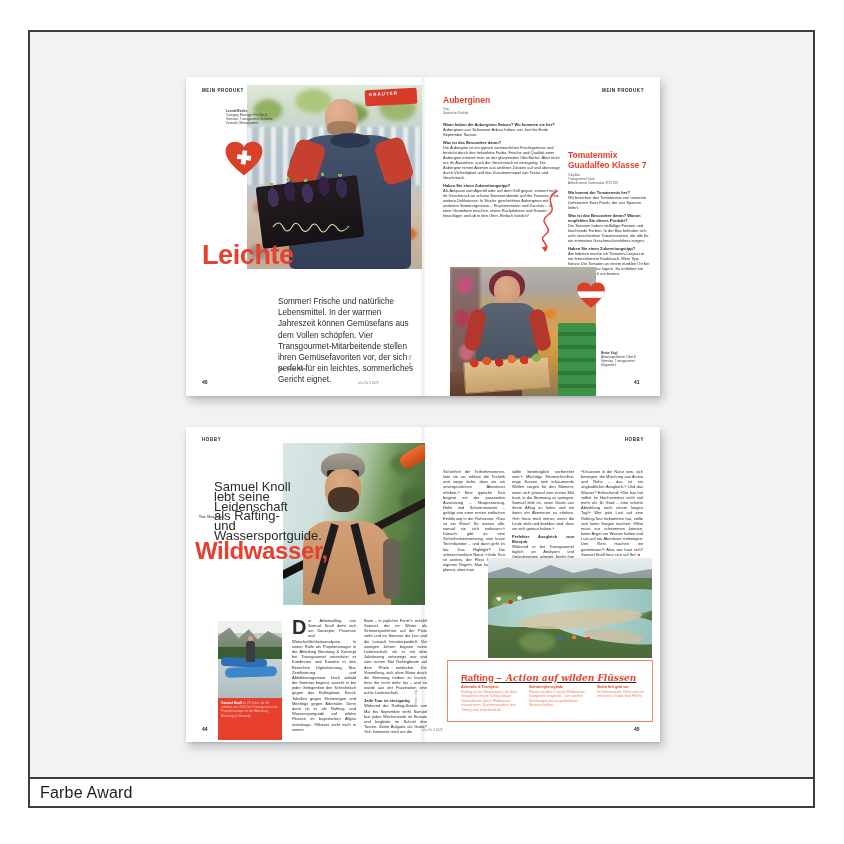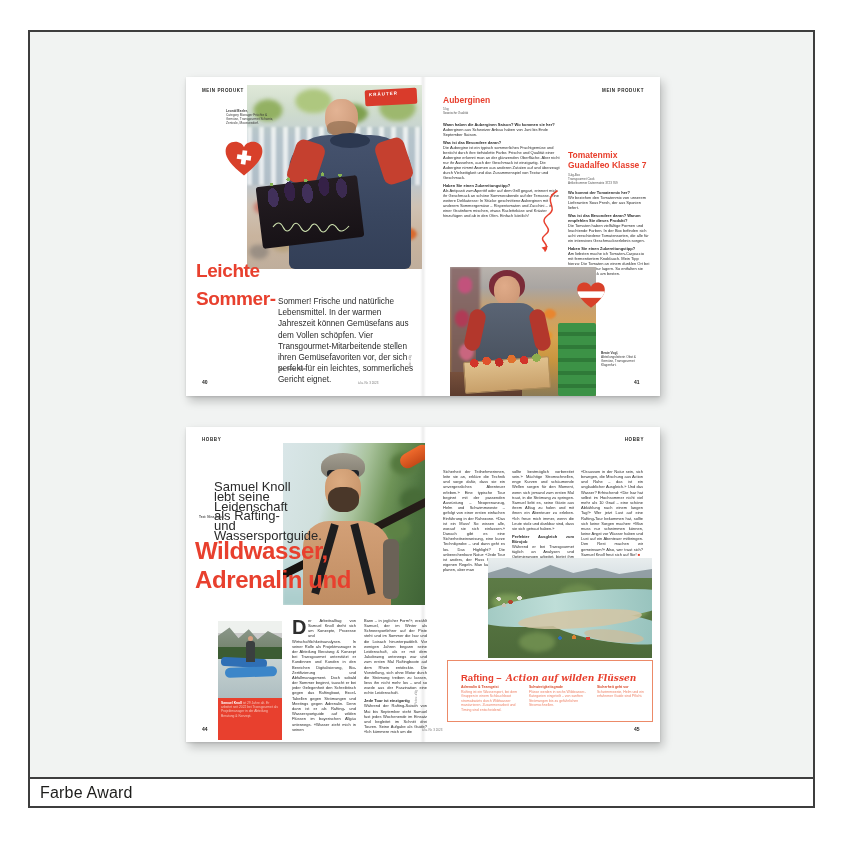--- a/index.html
+++ b/index.html
@@ -109,7 +109,7 @@
       </div>
     </div>
 
-    <div class="abs hl" style="left:10px;top:164px;font-size:19px;line-height:28px;margin-top:16px;">
+    <div class="abs hl" style="left:16px;top:164px;font-size:27px;line-height:28px;">
       <div>Leichte</div>
       <div>Sommer-</div>
     </div>

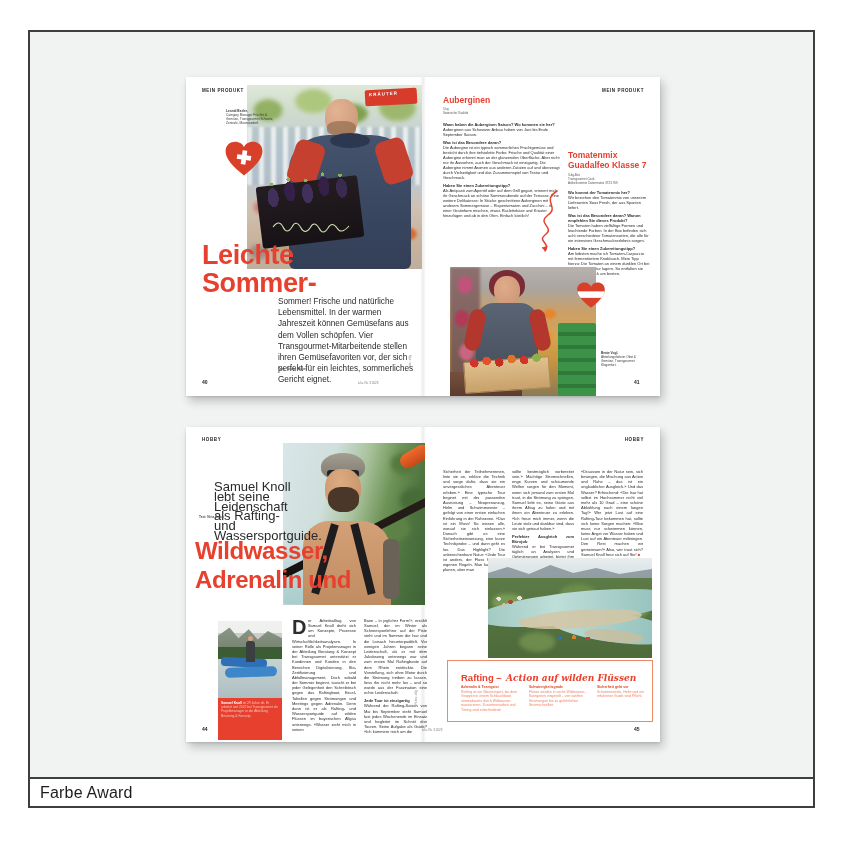--- a/index.html
+++ b/index.html
@@ -111,7 +111,6 @@
 
     <div class="abs hl" style="left:16px;top:164px;font-size:27px;line-height:28px;">
       <div>Leichte</div>
-      <div>Sommer-</div>
     </div>
 
     <div class="abs" style="left:92px;top:219px;width:136px;font-size:8.2px;line-height:11.2px;color:#2a2a2a;">Sommer! Frische und natürliche Lebensmittel. In der warmen Jahreszeit können Gemüsefans aus dem Vollen schöpfen. Vier Transgourmet-Mitarbeitende stellen ihren Gemüsefavoriten vor, der sich perfekt für ein leichtes, sommerliches Gericht eignet.</div>

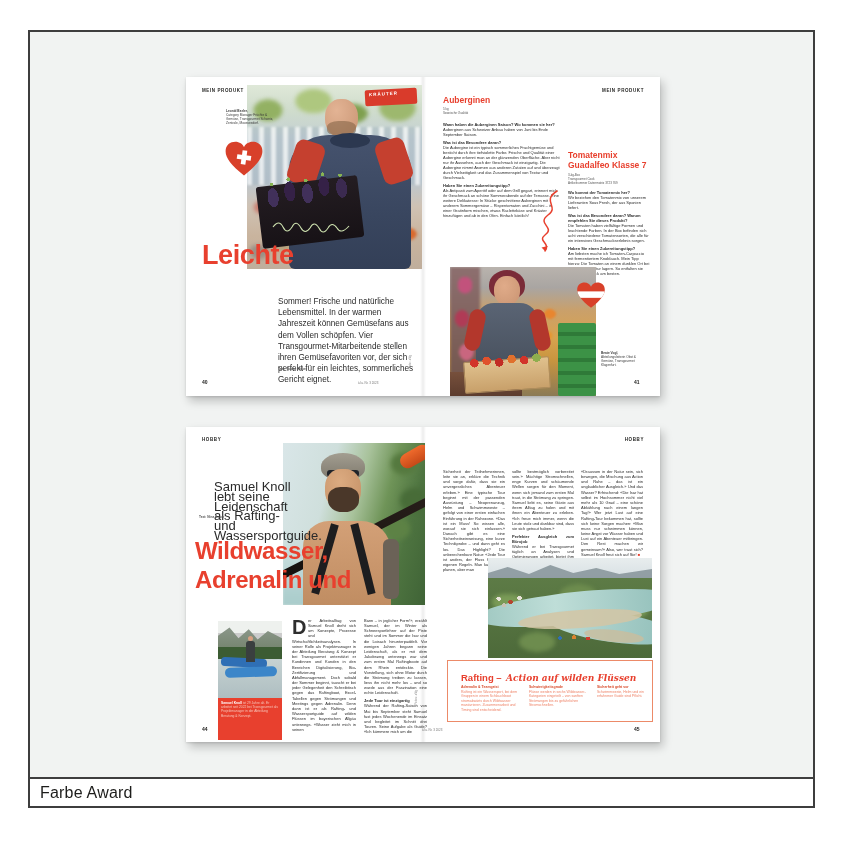--- a/index.html
+++ b/index.html
@@ -257,7 +257,6 @@
 
     <div class="abs hl" style="left:9px;top:110px;font-size:24px;line-height:28.5px;z-index:3;">
       <div>Wildwasser,</div>
-      <div>Adrenalin und</div>
     </div>
 
     <div class="ph" style="left:32px;top:194px;width:64px;height:77px;">

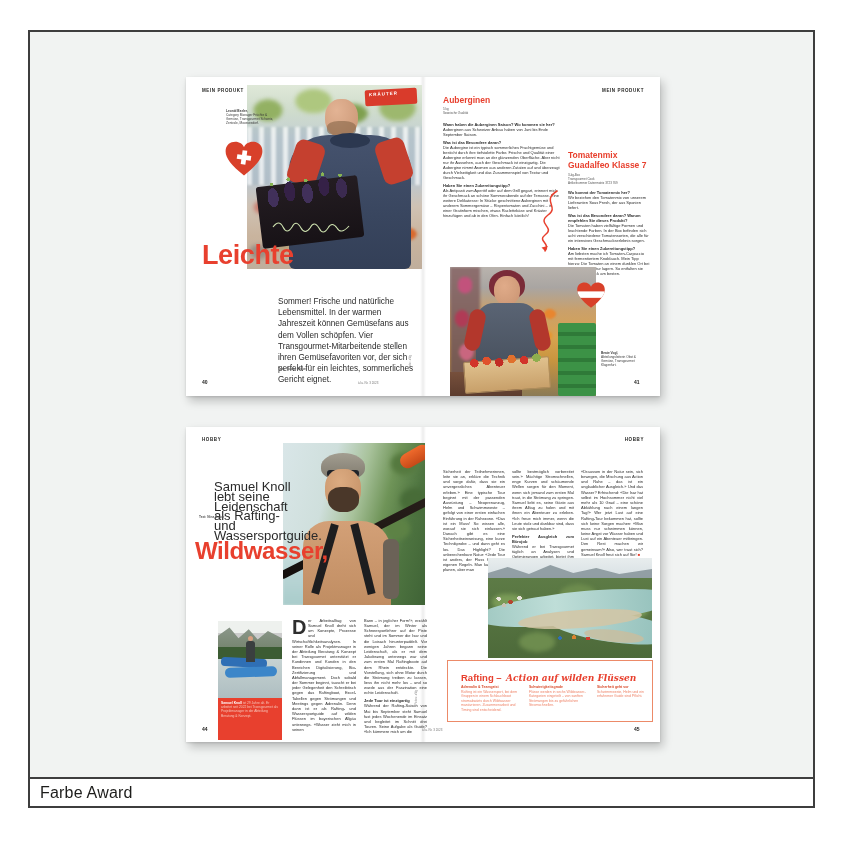--- a/index.html
+++ b/index.html
@@ -341,7 +341,7 @@
     </div>
 
     <div class="abs" style="left:261px;top:233px;width:204px;height:60px;background:#fff;border:1px solid #ec8a68;">
-      <div class="abs" style="left:13px;top:6px;white-space:nowrap;">
+      <div class="abs" style="left:13px;top:6px;white-space:nowrap;text-decoration:underline;">
         <span style="font-size:9.5px;font-weight:bold;color:#e8402e;">Rafting –</span>
         <span class="scripty" style="font-size:9px;color:#e8402e;">Action auf wilden Flüssen</span>
       </div>

